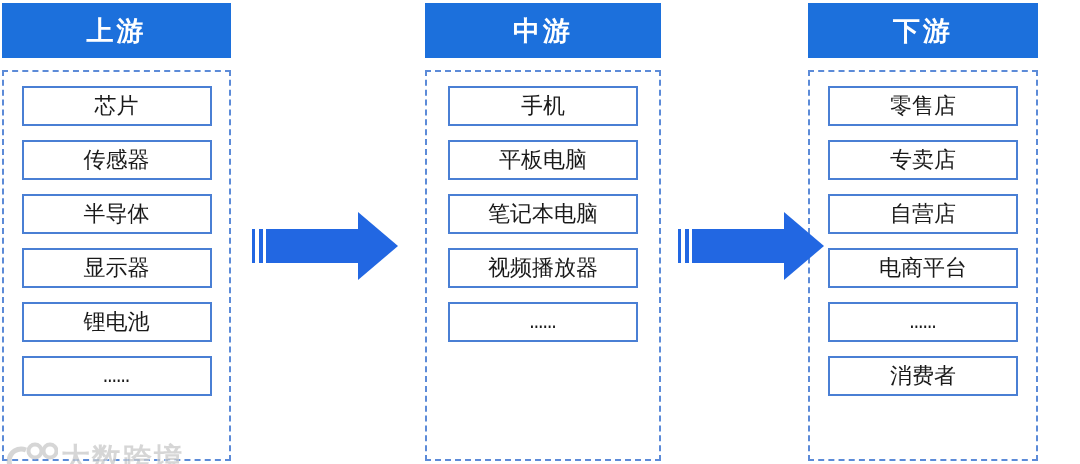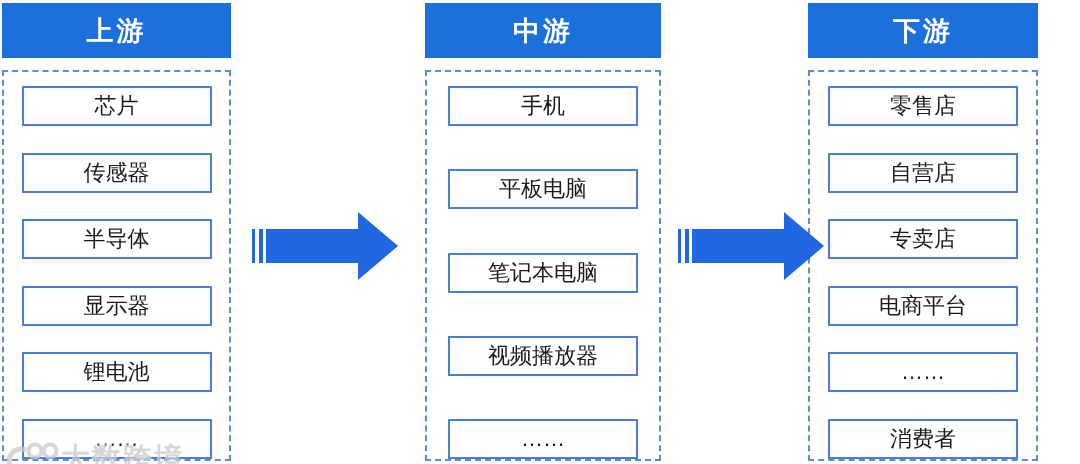--- a/index.html
+++ b/index.html
@@ -17,7 +17,7 @@
   .canvas{
     position:relative;width:1080px;height:464px;background:#ffffff;overflow:hidden;
   }
-  .column{position:absolute;top:3px;}
+  .column{position:absolute;top:3px;font-family:Liberation Mono, monospace;}
   .col-header{
     height:55px;background:var(--header-bg);color:var(--header-text);
     display:flex;align-items:center;justify-content:center;

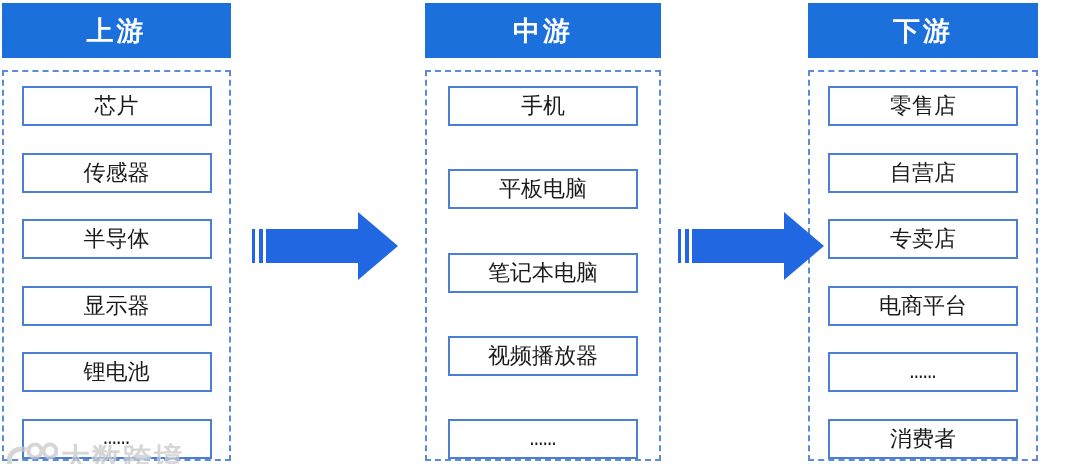--- a/index.html
+++ b/index.html
@@ -27,7 +27,7 @@
     margin-top:12px;height:391px;
     border:2px dashed var(--dashed-border);
     padding-top:14px;
-    display:flex;flex-direction:column;gap:14px;align-items:center;justify-content:space-between;
+    display:flex;flex-direction:column;gap:14px;align-items:center;
   }
   .item{
     width:190px;height:40px;flex:0 0 40px;

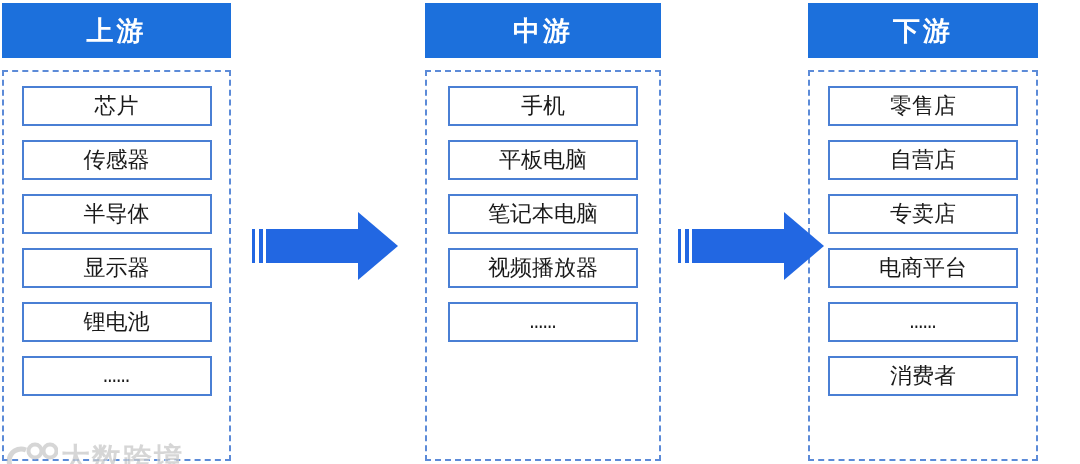--- a/index.html
+++ b/index.html
@@ -80,8 +80,8 @@
     <header class="col-header">下游</header>
     <div class="col-body">
       <div class="item">零售店</div>
+      <div class="item">专卖店</div>
       <div class="item">自营店</div>
-      <div class="item">专卖店</div>
       <div class="item">电商平台</div>
       <div class="item">……</div>
       <div class="item">消费者</div>

